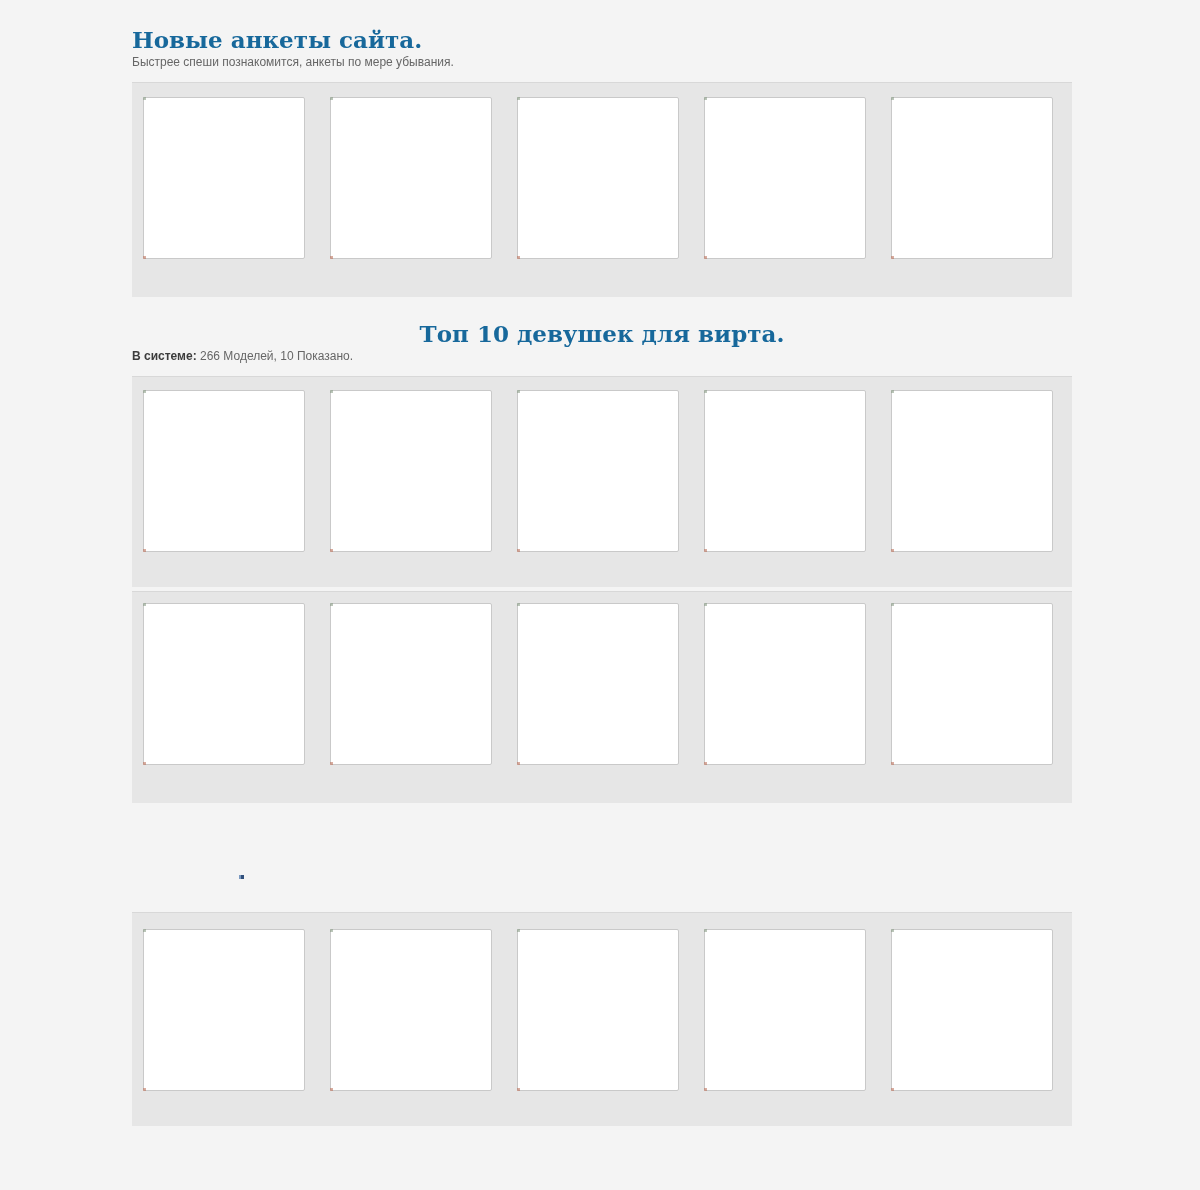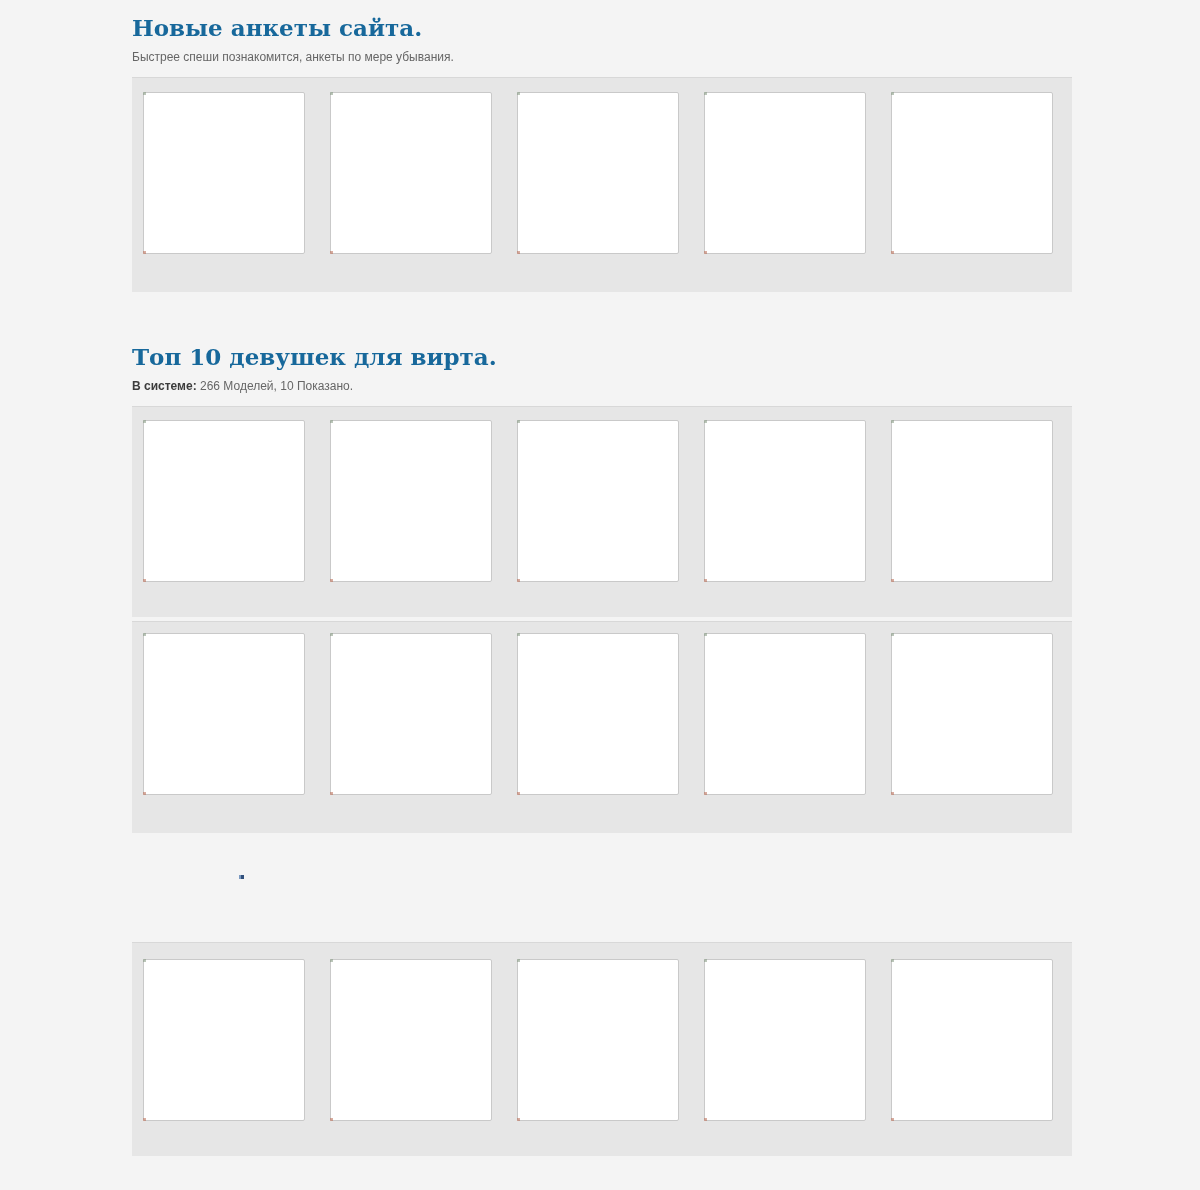--- a/index.html
+++ b/index.html
@@ -26,7 +26,7 @@
     color: #17689b;
     margin: 0;
   }
-  .title-1 { padding-top: 15px; }
+  .title-1 { padding-top: 27px; }
   .title-2 { margin-top: 52px; }
   .section-subtitle {
     font-size: 12px;

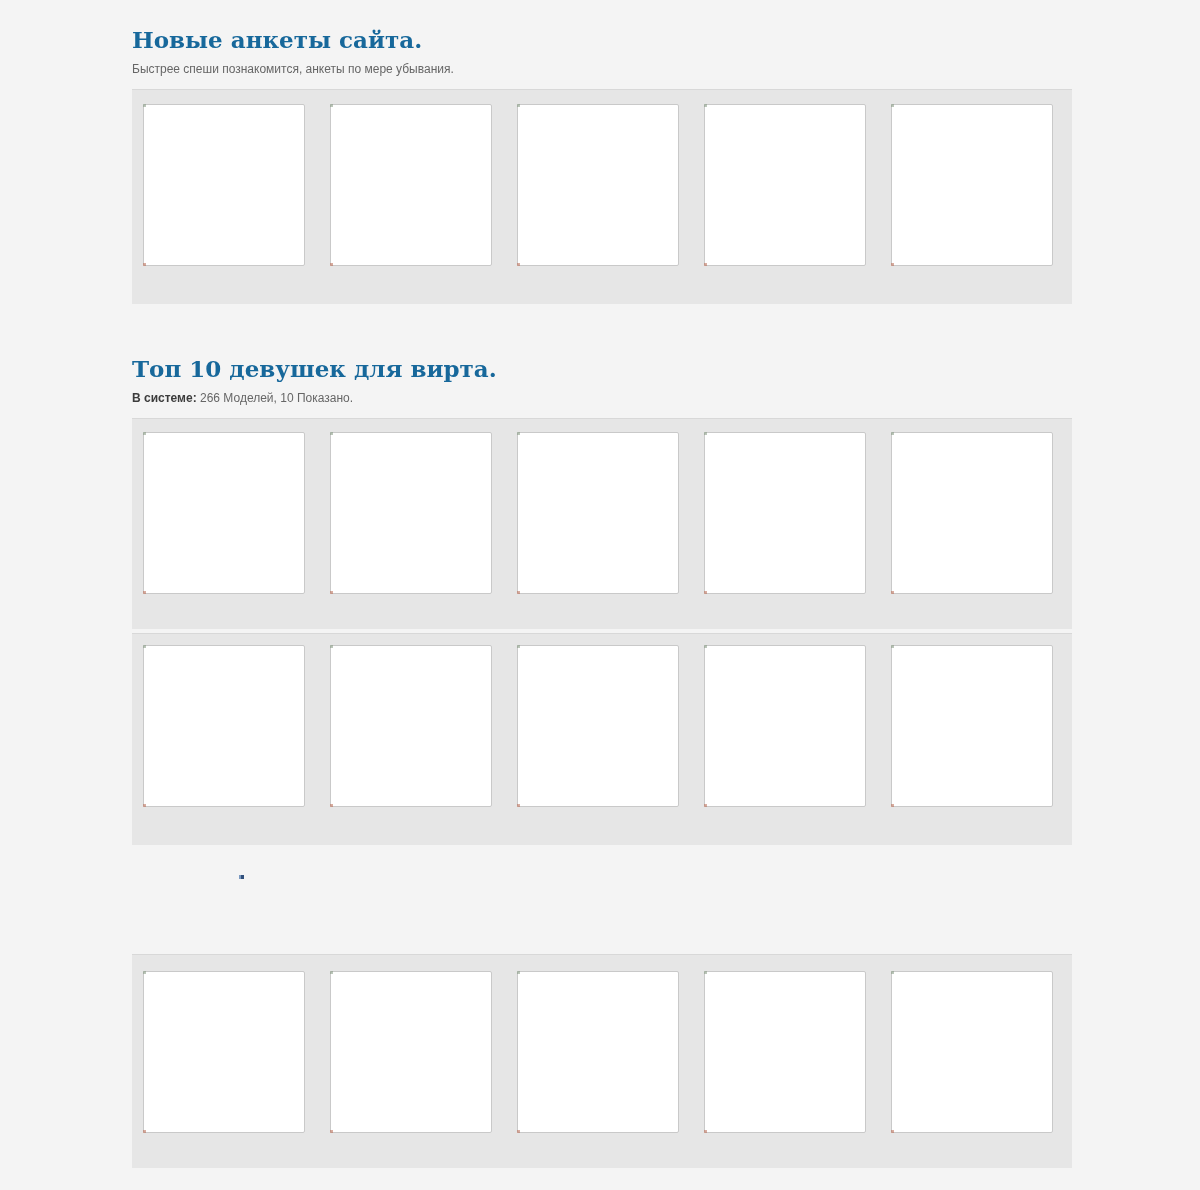--- a/index.html
+++ b/index.html
@@ -32,7 +32,7 @@
     font-size: 12px;
     line-height: 15px;
     color: #666666;
-    margin-top: 9px;
+    margin-top: 2px;
   }
   .section-subtitle .bold-label {
     font-weight: bold;

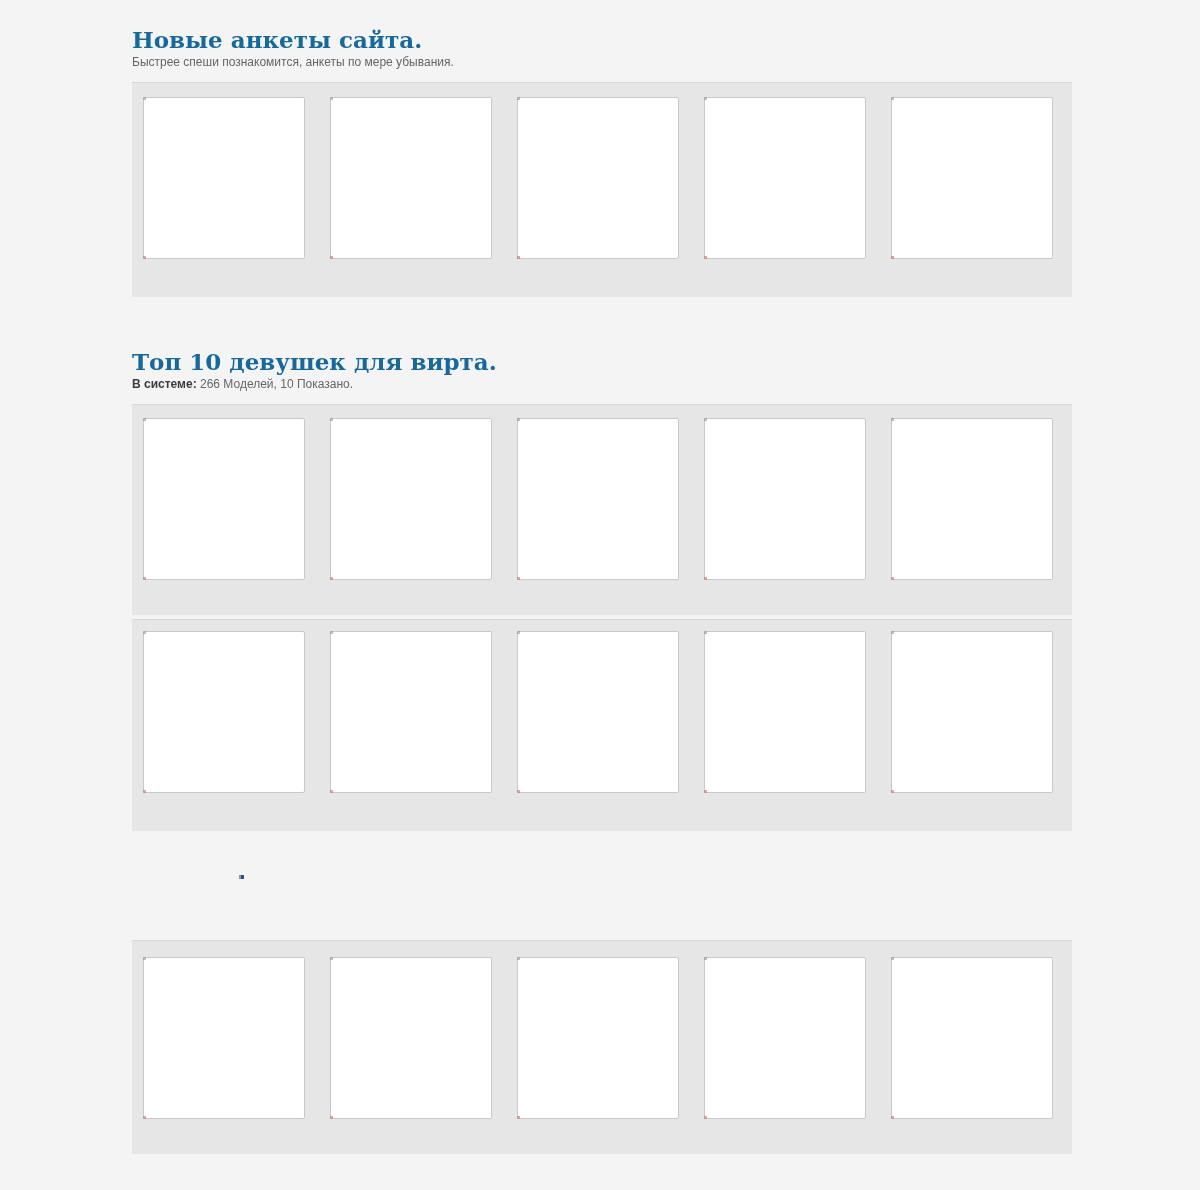--- a/index.html
+++ b/index.html
@@ -27,7 +27,7 @@
     margin: 0;
   }
   .title-1 { padding-top: 27px; }
-  .title-2 { margin-top: 52px; }
+  .title-2 { margin-top: 24px; text-align: center; }
   .section-subtitle {
     font-size: 12px;
     line-height: 15px;

